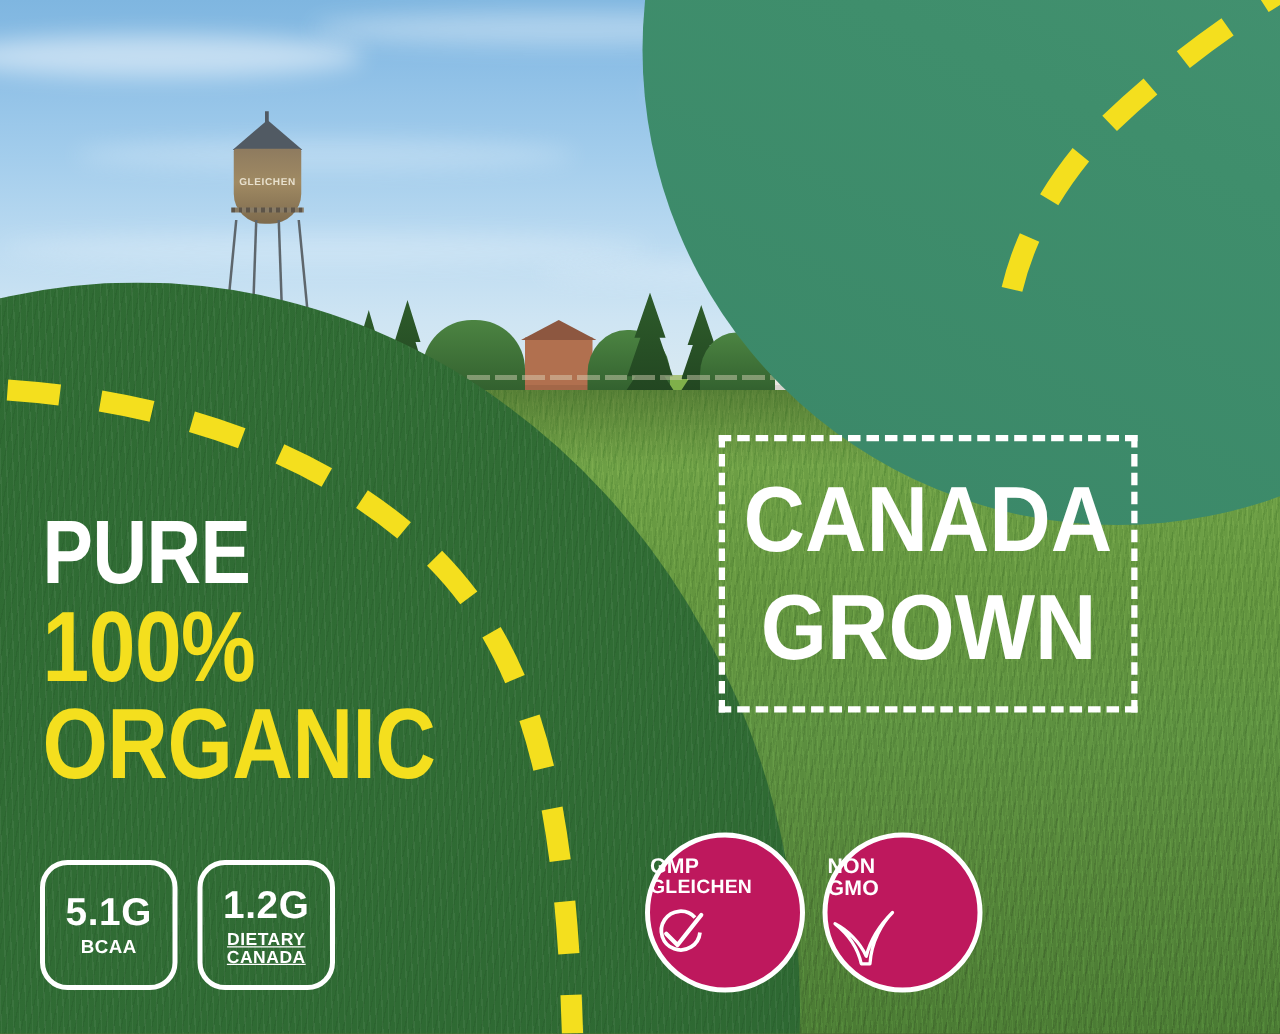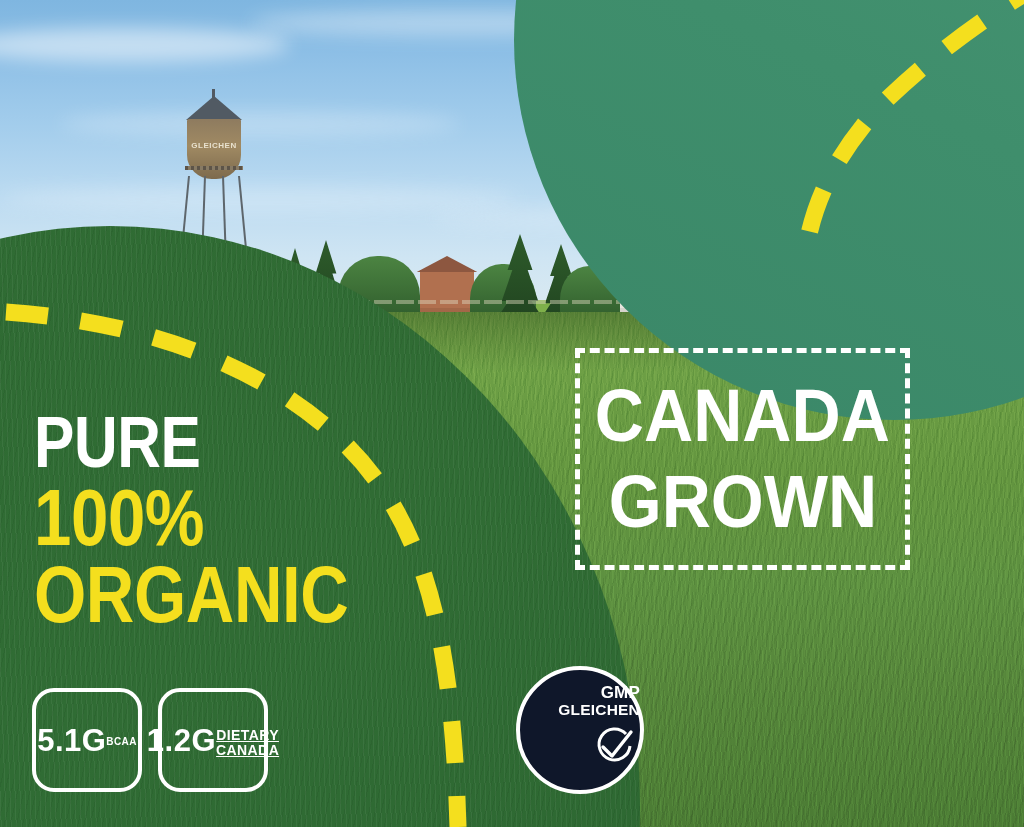--- a/index.html
+++ b/index.html
@@ -241,10 +241,10 @@
   .cert {
     width:128px; height:128px;
     border-radius:50%;
-    background:#0f172a;
+    background:#be185d;
     border:4px solid #ffffff;
     display:flex; flex-direction:column;
-    align-items:flex-end; justify-content:flex-start;
+    align-items:flex-start; justify-content:flex-start;
     padding-top:14px;
     color:#ffffff;
   }

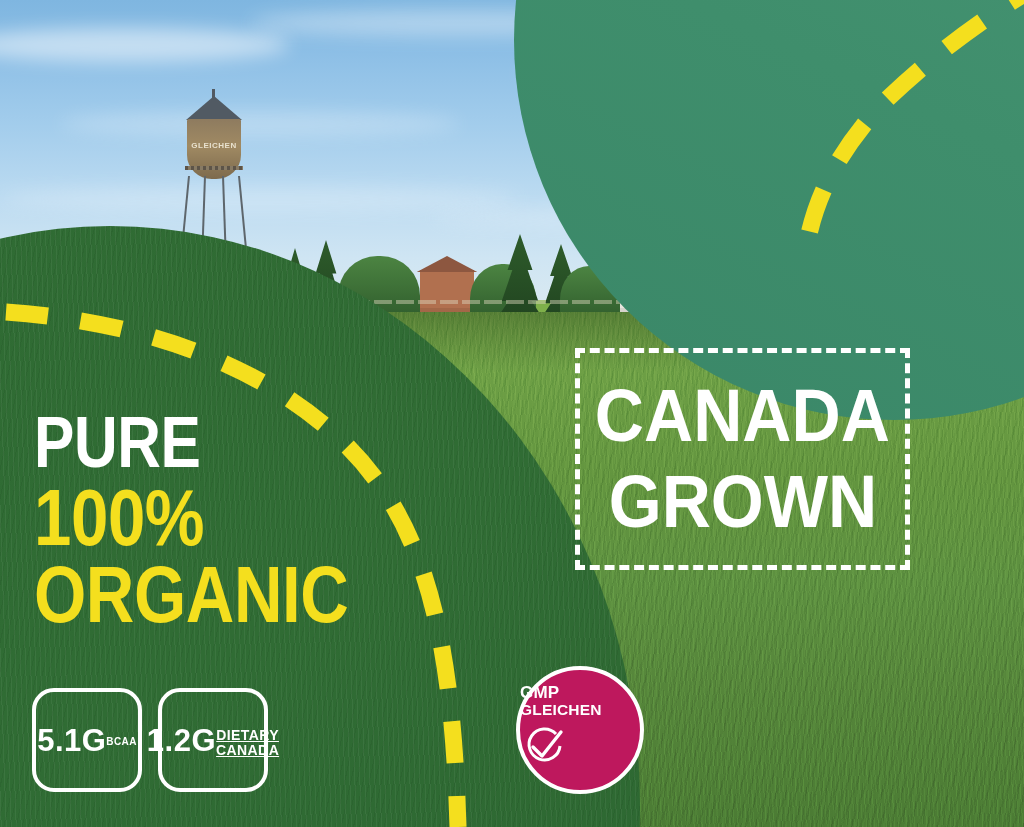--- a/index.html
+++ b/index.html
@@ -372,6 +372,16 @@
     </div>
 
 
+    <div class="cert">
+      <div class="t">NON</div>
+      <div class="t">GMO</div>
+      <div class="glyph">
+        <svg width="56" height="50" viewBox="0 0 56 50">
+          <path d="M6 14 C16 22 24 32 27 46 L34 46 C35 28 44 13 52 5
+                   C41 16 34 28 31 40 C26 29 16 19 6 14 Z" fill="none" stroke="#fff" stroke-width="2.6" stroke-linejoin="round"></path>
+        </svg>
+      </div>
+    </div>
 
   </div>
 

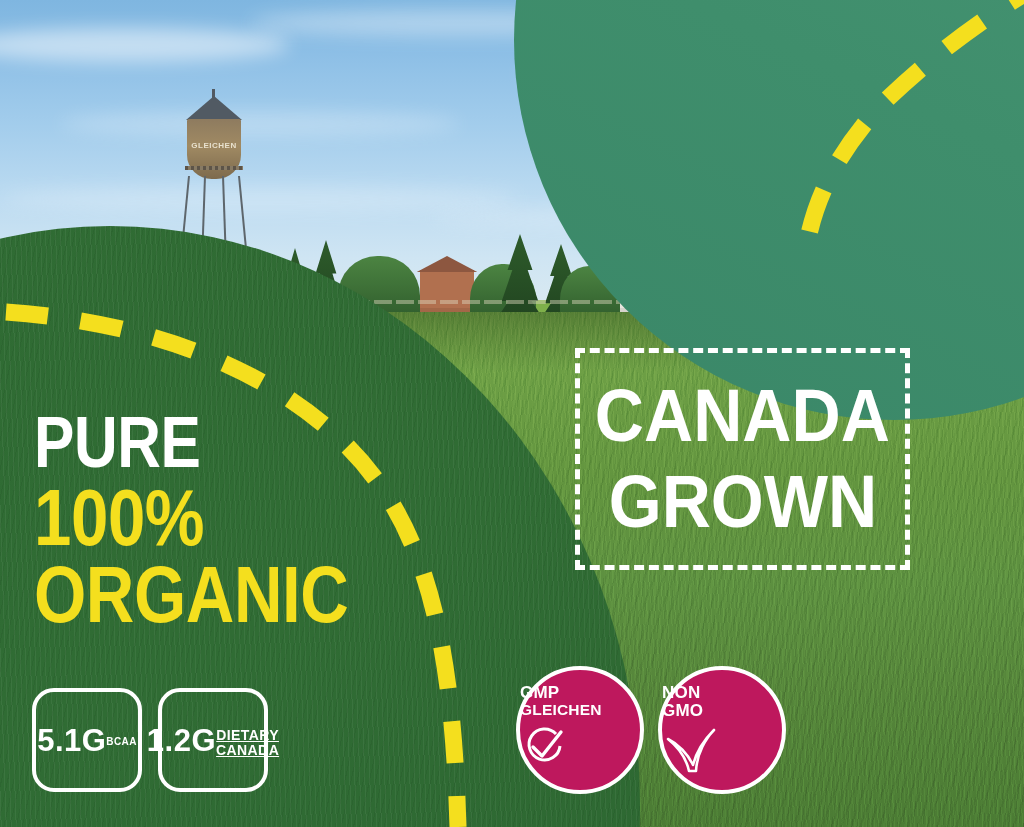--- a/index.html
+++ b/index.html
@@ -194,7 +194,7 @@
     width:110px; height:104px;
     border:4px solid #ffffff;
     border-radius:22px;
-    display:flex; flex-direction:row;
+    display:flex; flex-direction:column;
     align-items:center; justify-content:center;
     color:#ffffff;
   }

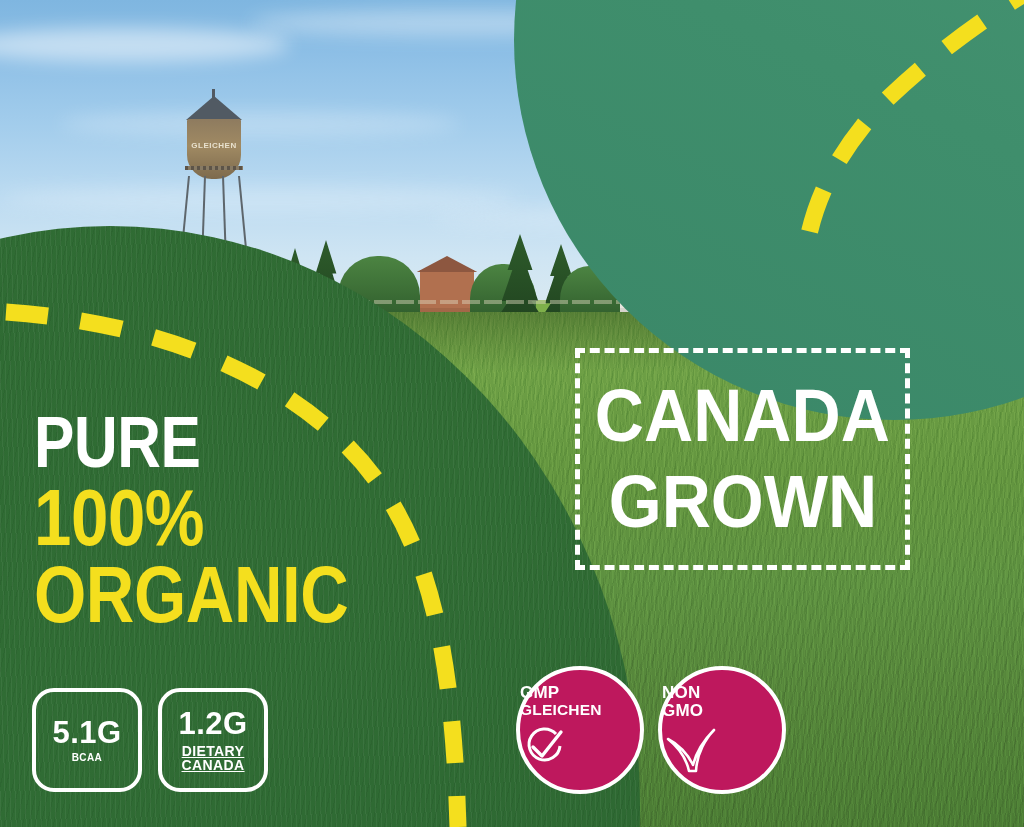--- a/index.html
+++ b/index.html
@@ -208,7 +208,7 @@
   .nutri .lbl {
     font-family:"Liberation Sans", sans-serif;
     font-weight:700;
-    font-size:10px;
+    font-size:15px;
     letter-spacing:0.4px;
     line-height:1.02;
     margin-top:5px;

